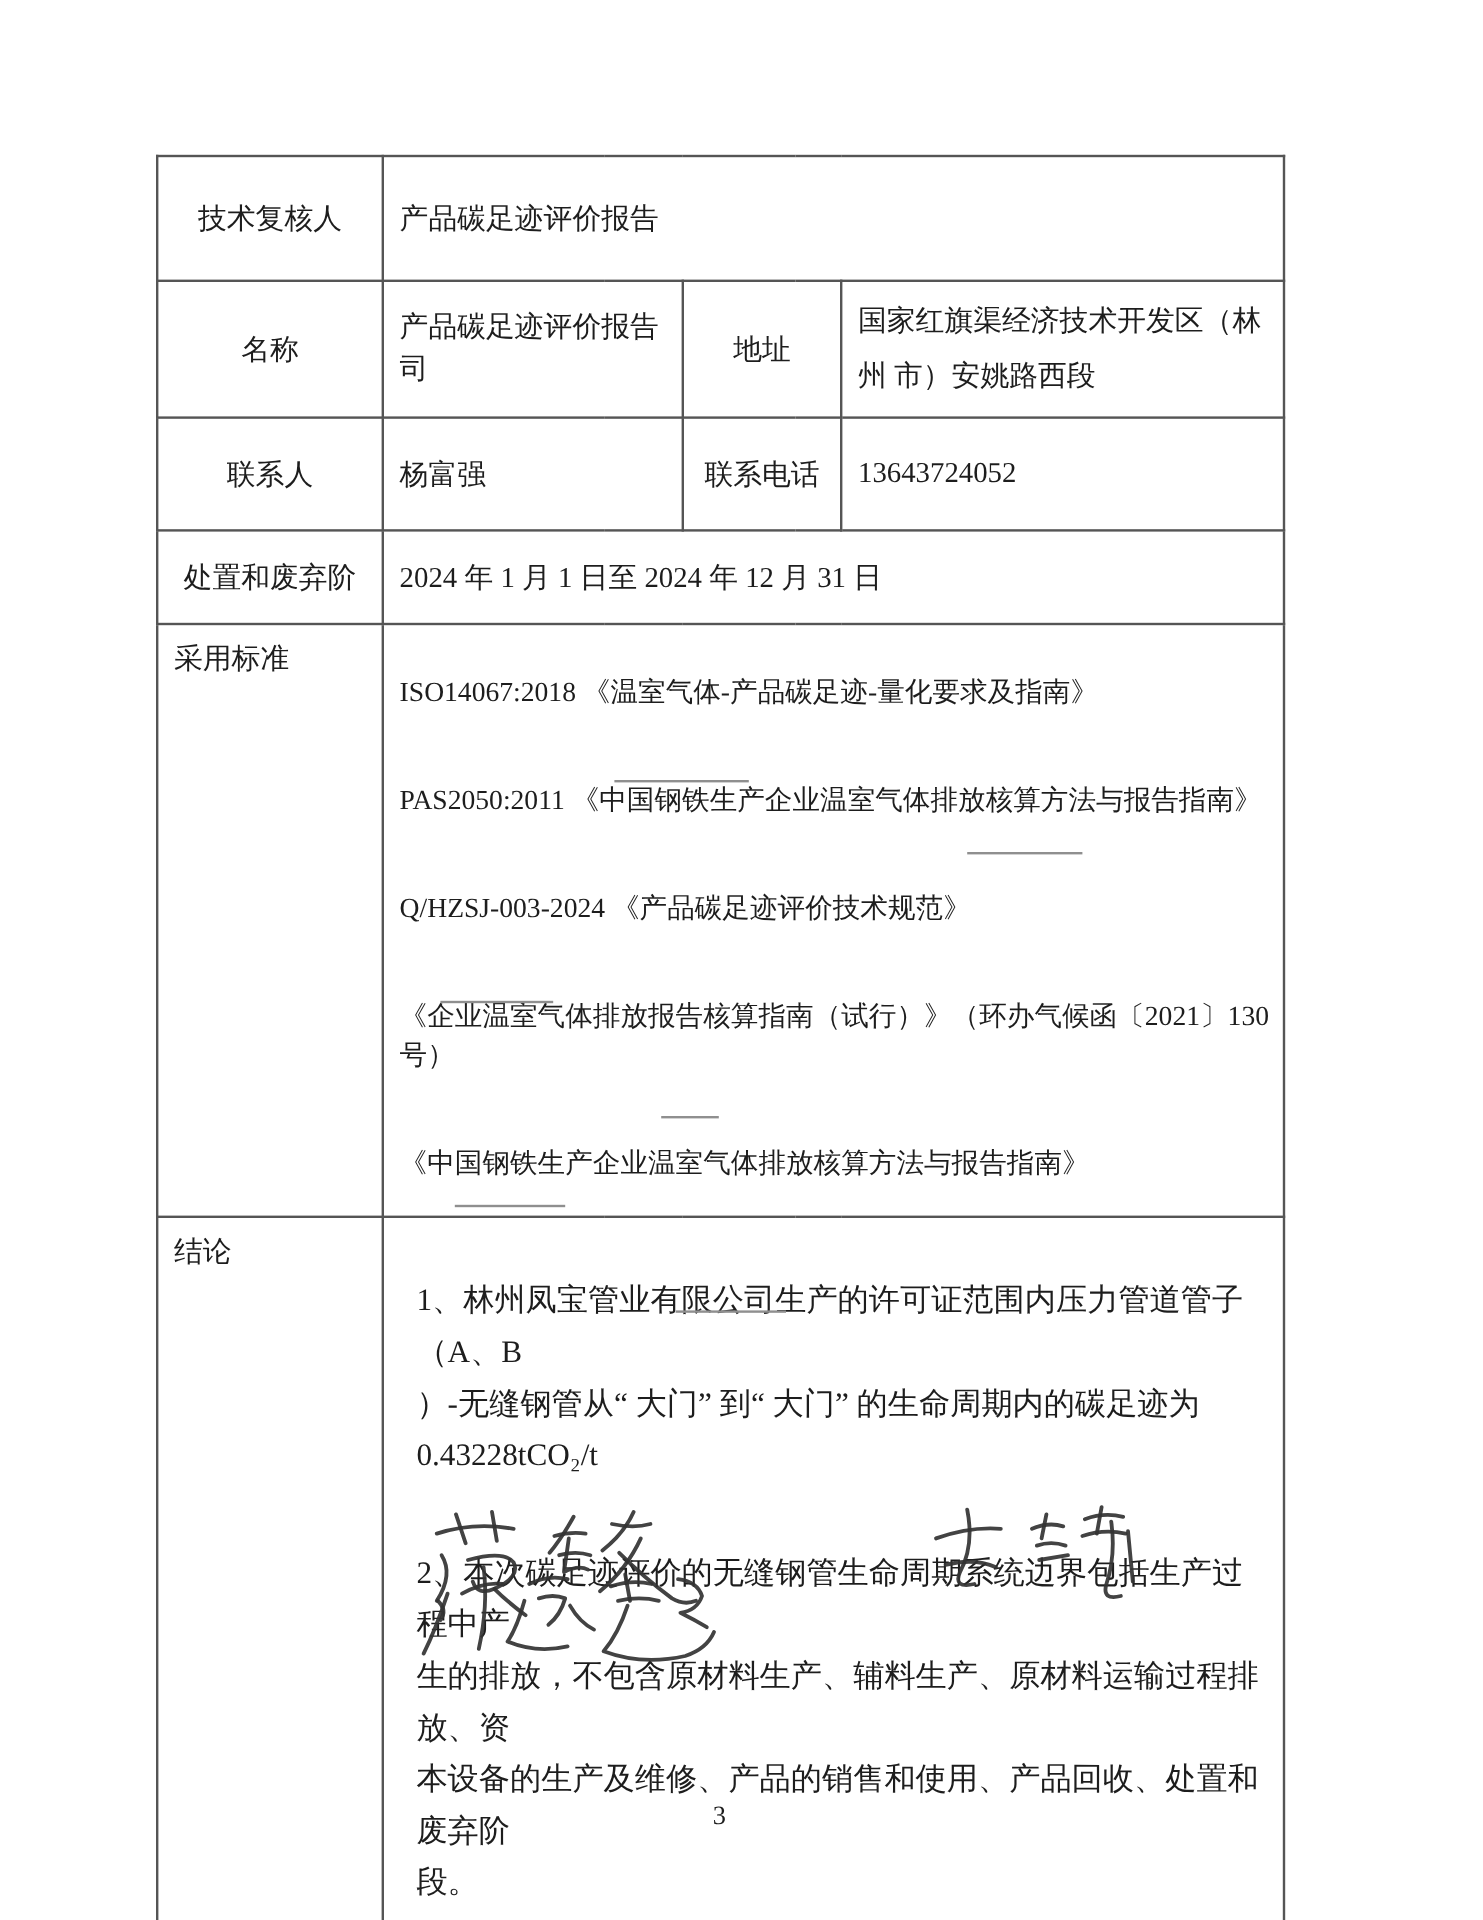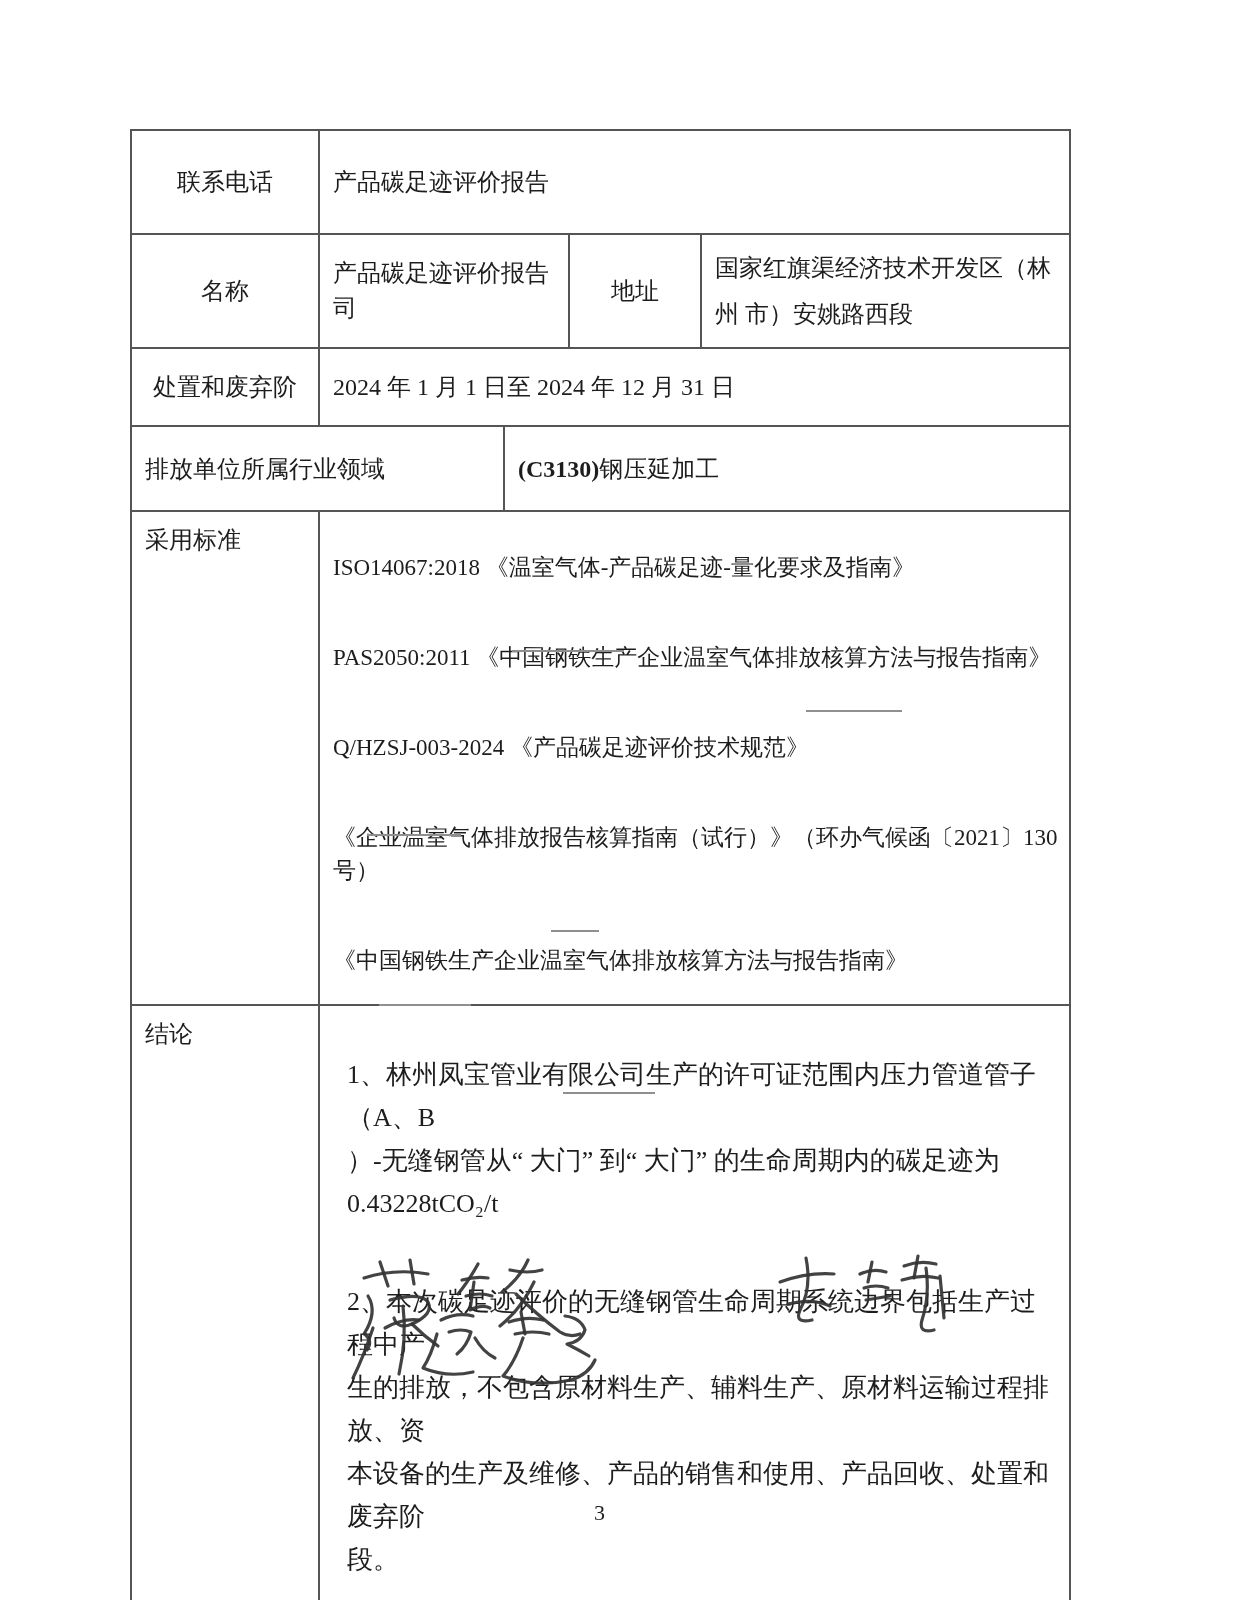--- a/index.html
+++ b/index.html
@@ -61,7 +61,7 @@
 
     <tbody>
         <tr style="height:104px">
-      <td class="lbl">联系电话</td>
+      <td class="lbl">技术复核人</td>
       <td class="val" colspan="5">产品碳足迹评价报告</td>
     </tr>
 

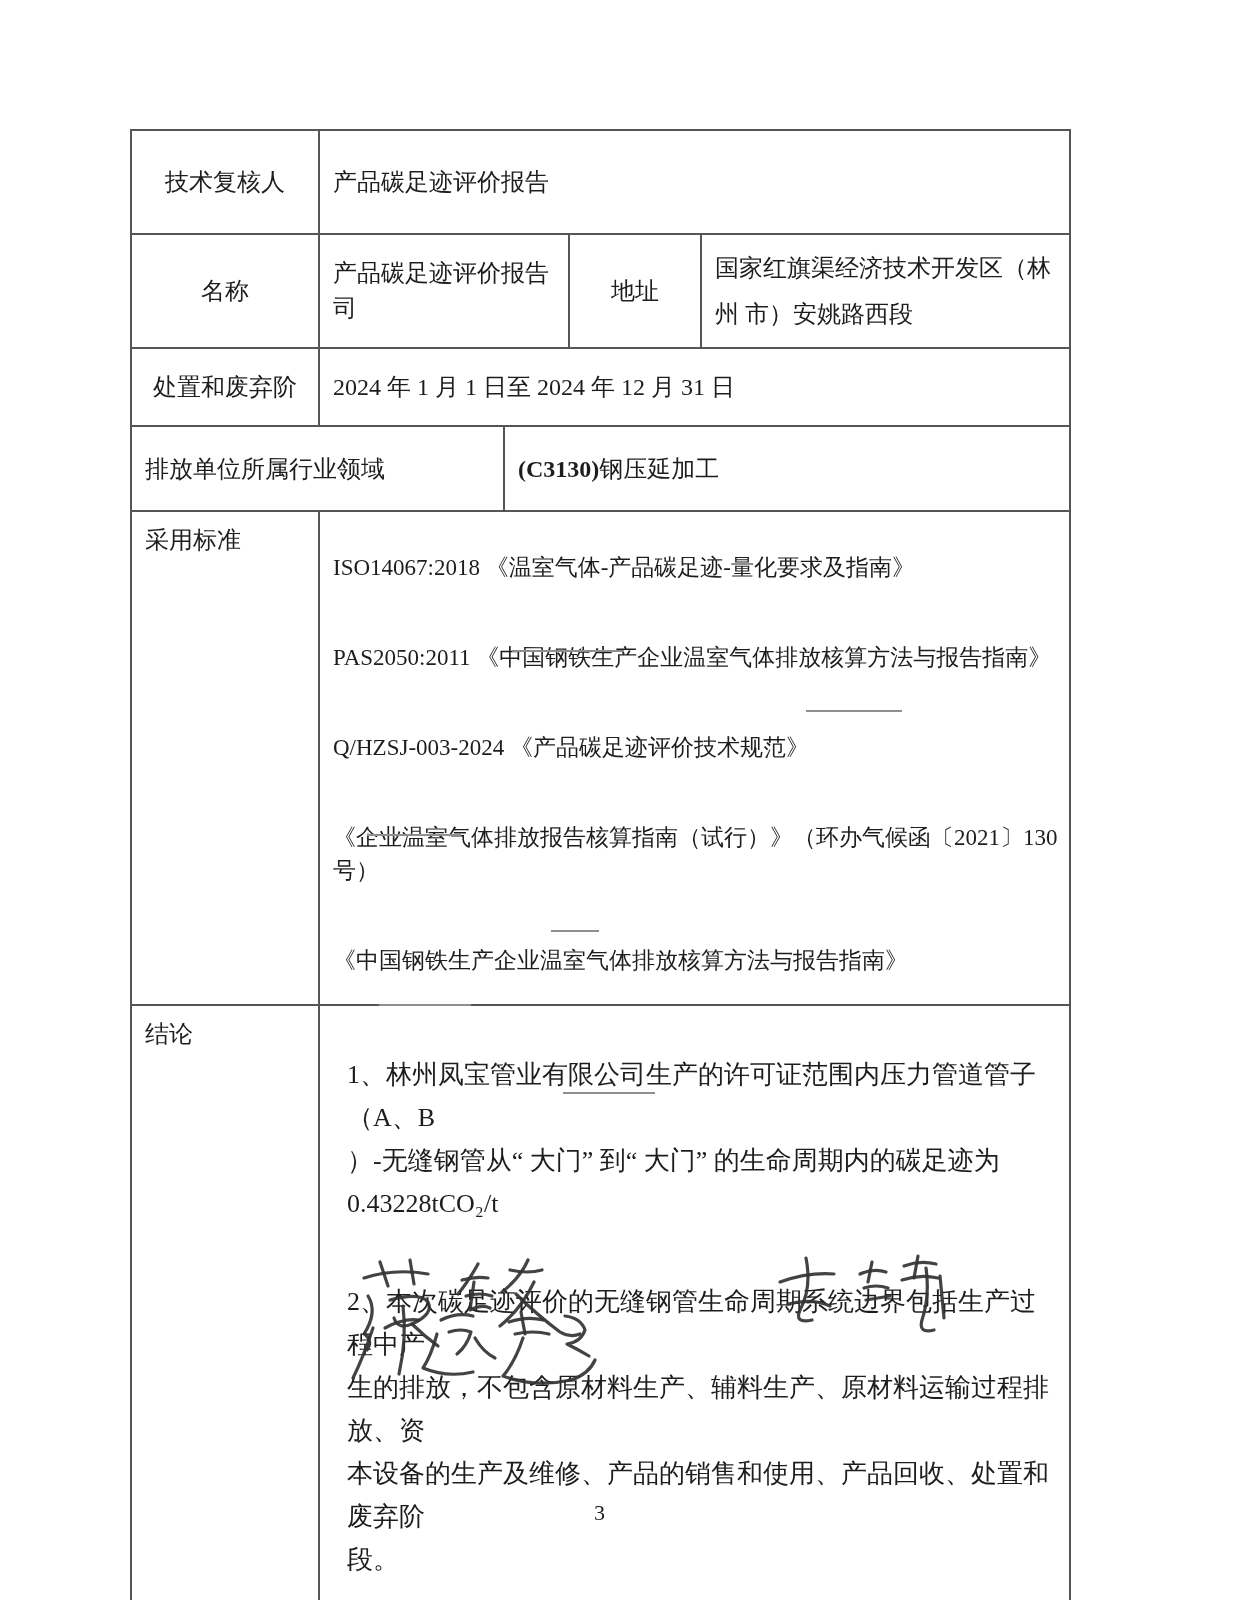--- a/index.html
+++ b/index.html
@@ -74,6 +74,12 @@
 州 市）安姚路西段</td>
     </tr>
 
+    <tr style="height:94px">
+      <td class="lbl">联系人</td>
+      <td class="val" colspan="2">杨富强</td>
+      <td class="lbl" colspan="2">联系电话</td>
+      <td class="val">13643724052</td>
+    </tr>
 
     <tr style="height:78px">
       <td class="lbl">处置和废弃阶</td>

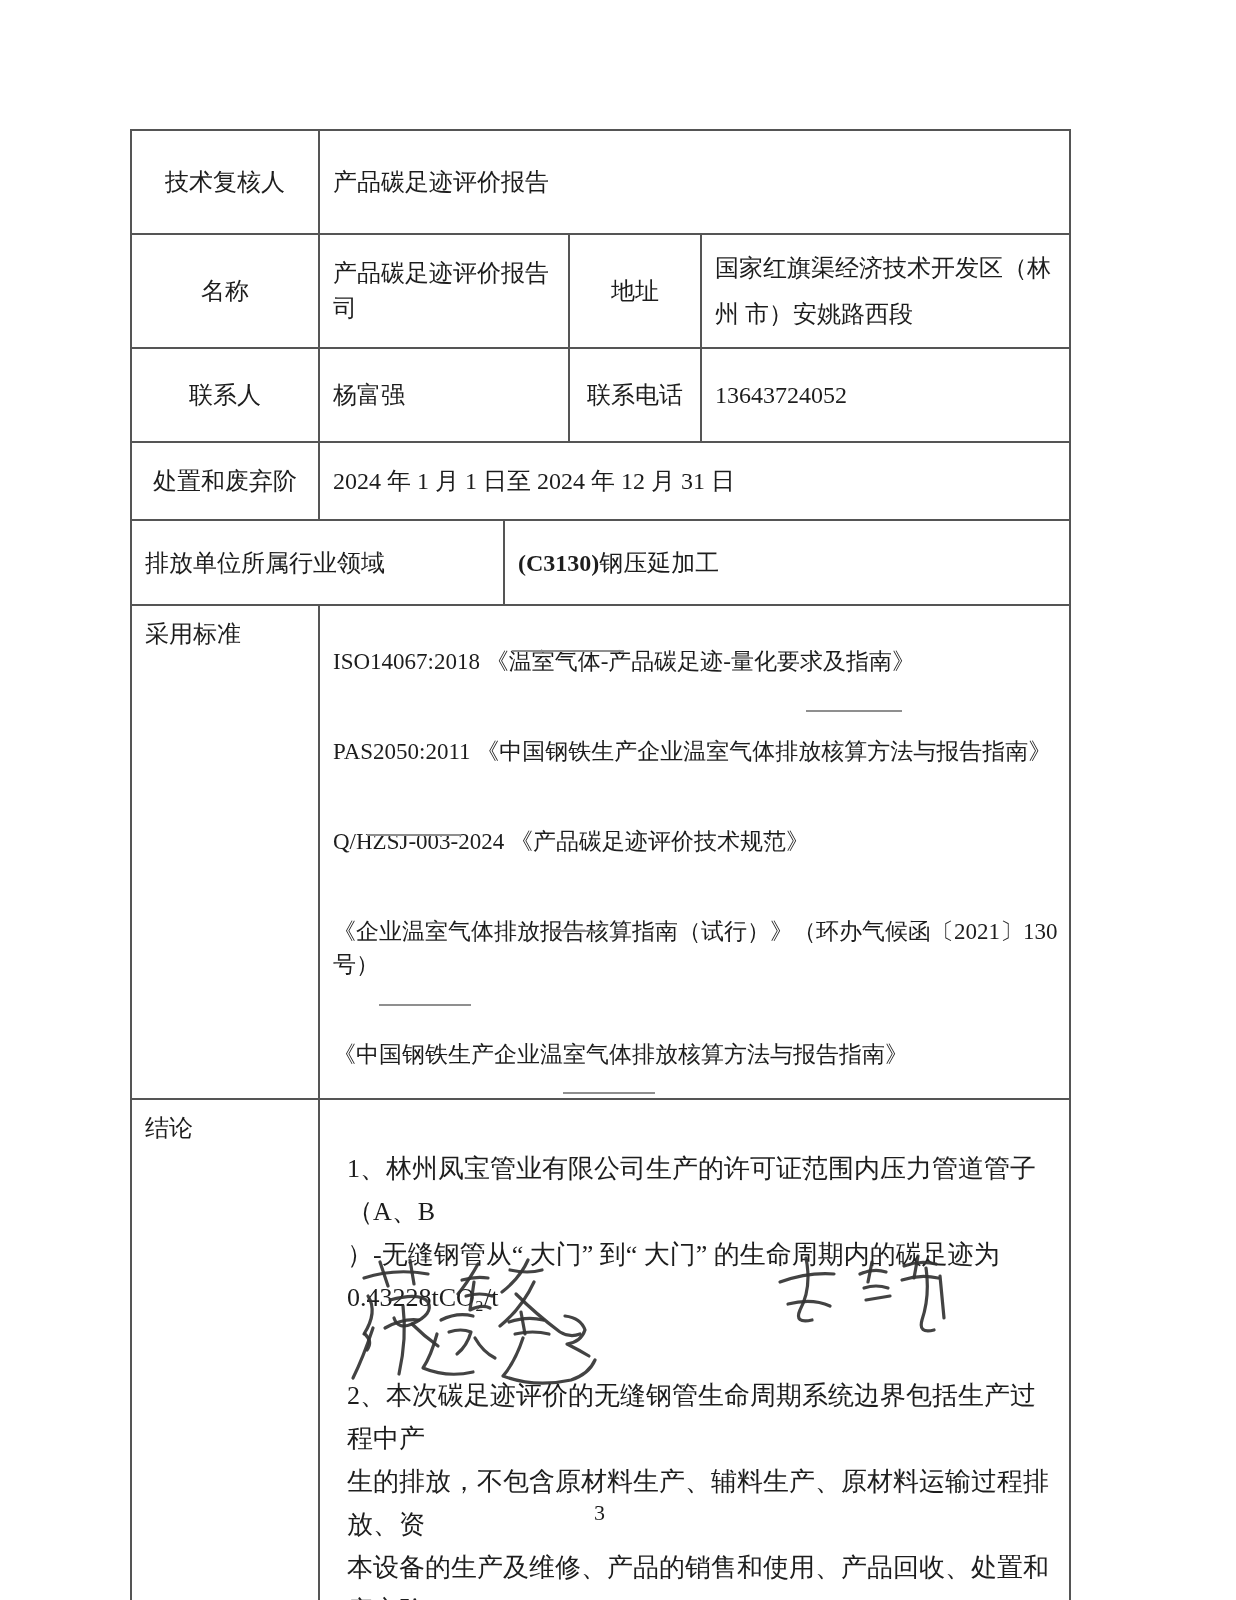--- a/index.html
+++ b/index.html
@@ -86,10 +86,6 @@
       <td class="val" colspan="5">2024 年 1 月 1 日至 2024 年 12 月 31 日</td>
     </tr>
 
-    <tr style="height:85px">
-      <td class="lbl-left" colspan="2">排放单位所属行业领域</td>
-      <td class="val" colspan="4"><span class="bold">(C3130)</span><span>钢压延加工</span></td>
-    </tr>
 
     <tr style="height:321px">
       <td class="lbl-left v-top pt12">采用标准</td>

